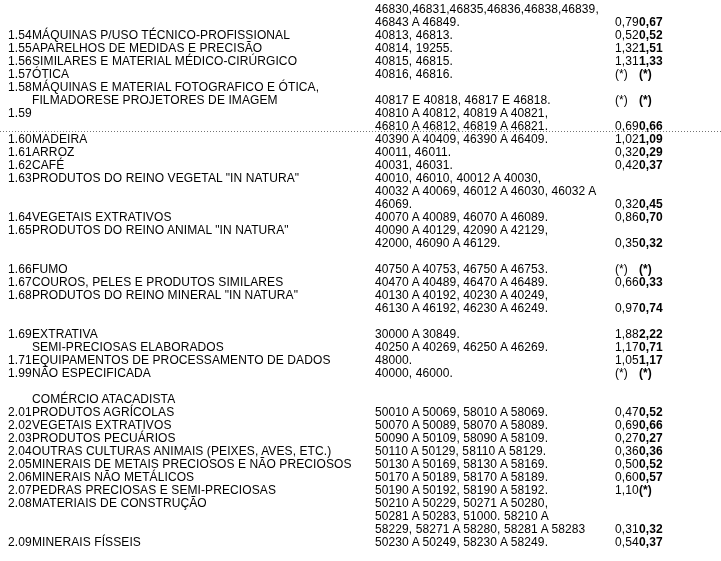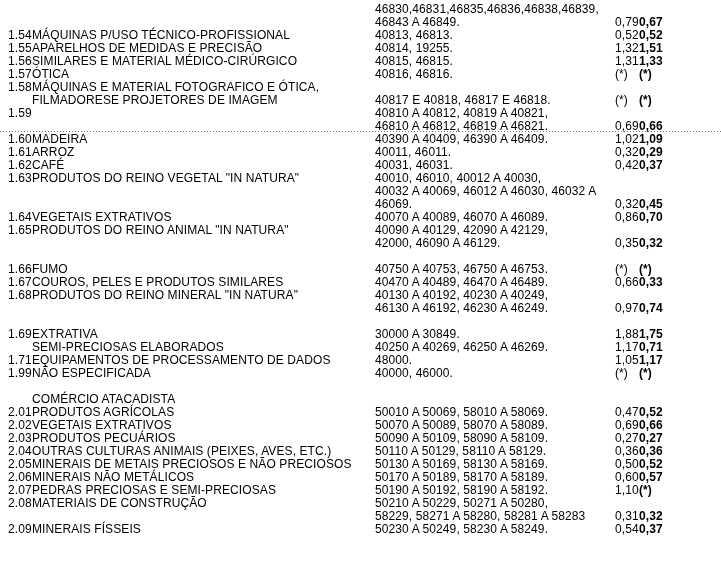--- a/index.html
+++ b/index.html
@@ -254,7 +254,7 @@
         <span class="cell c-desc">EXTRATIVA</span>
         <span class="cell c-codes">30000 A 30849.</span>
         <span class="cell c-v1">1,88</span>
-        <span class="cell c-v2">1,75</span>
+        <span class="cell c-v2">2,22</span>
       </div>
 
 

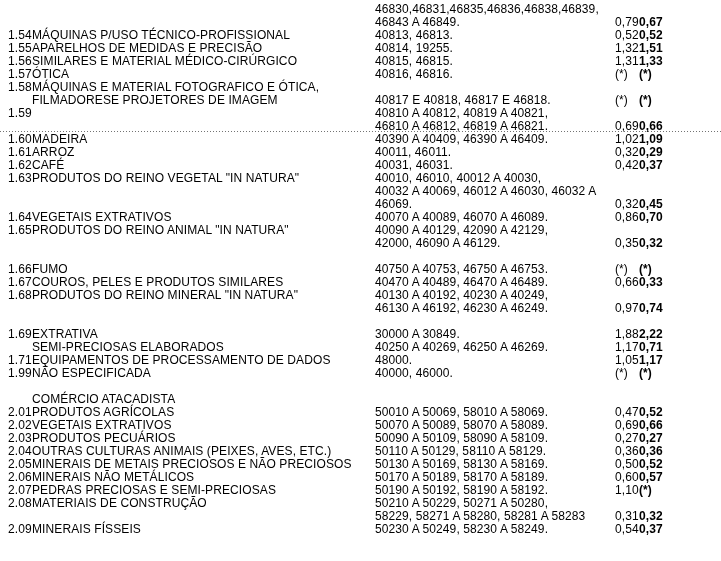--- a/index.html
+++ b/index.html
@@ -362,6 +362,13 @@
         <span class="cell c-v2"></span>
       </div>
 
+      <div class="line">
+        <span class="cell c-num"></span>
+        <span class="cell c-desc"></span>
+        <span class="cell c-codes">50281 A 50283, 51000. 58210 A</span>
+        <span class="cell c-v1"></span>
+        <span class="cell c-v2"></span>
+      </div>
 
       <div class="line">
         <span class="cell c-num"></span>

